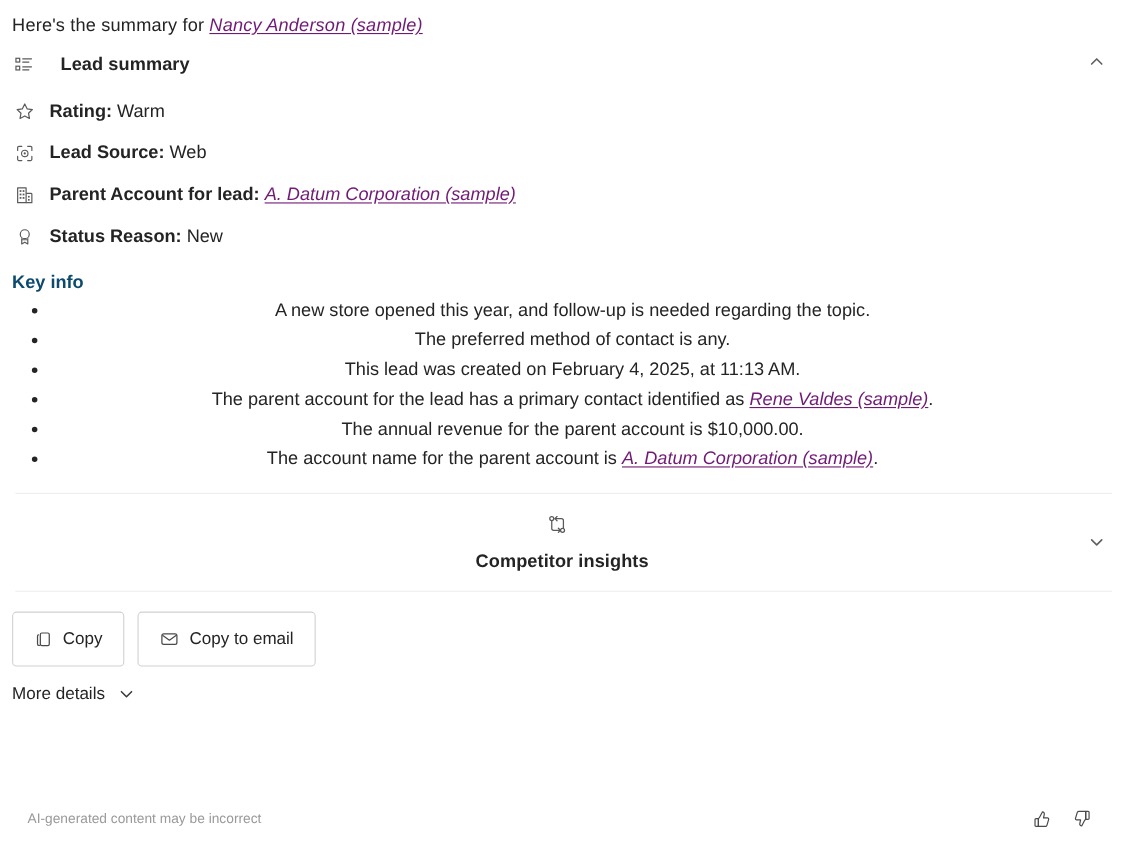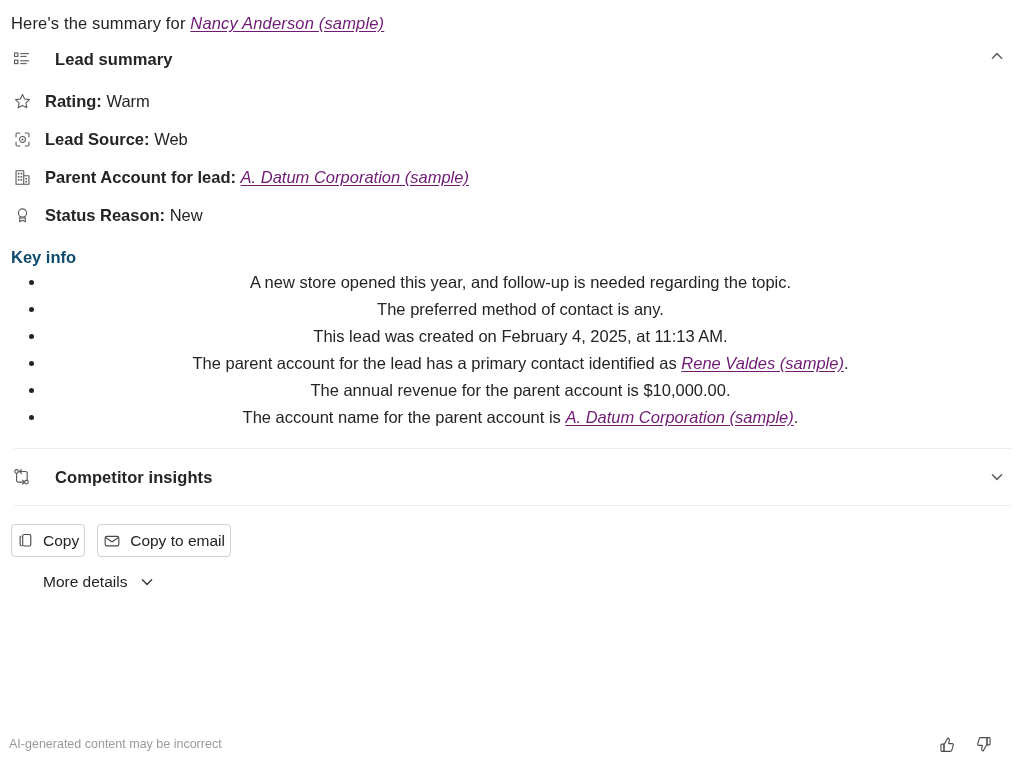--- a/index.html
+++ b/index.html
@@ -319,7 +319,7 @@
   <div class="divider" style="margin-top:17px;"></div>
 
   
-  <div class="section-header" style="padding-top:17px;padding-bottom:17px;">
+  <div class="section-header" style="padding-top:17px;padding-bottom:17px;flex-direction:column;">
     <span class="sec-icon">
       <svg width="20" height="20" viewBox="0 0 20 20" fill="none">
         <circle cx="4.6" cy="4.4" r="1.8" stroke="#5a5a5a" stroke-width="1.15"></circle>

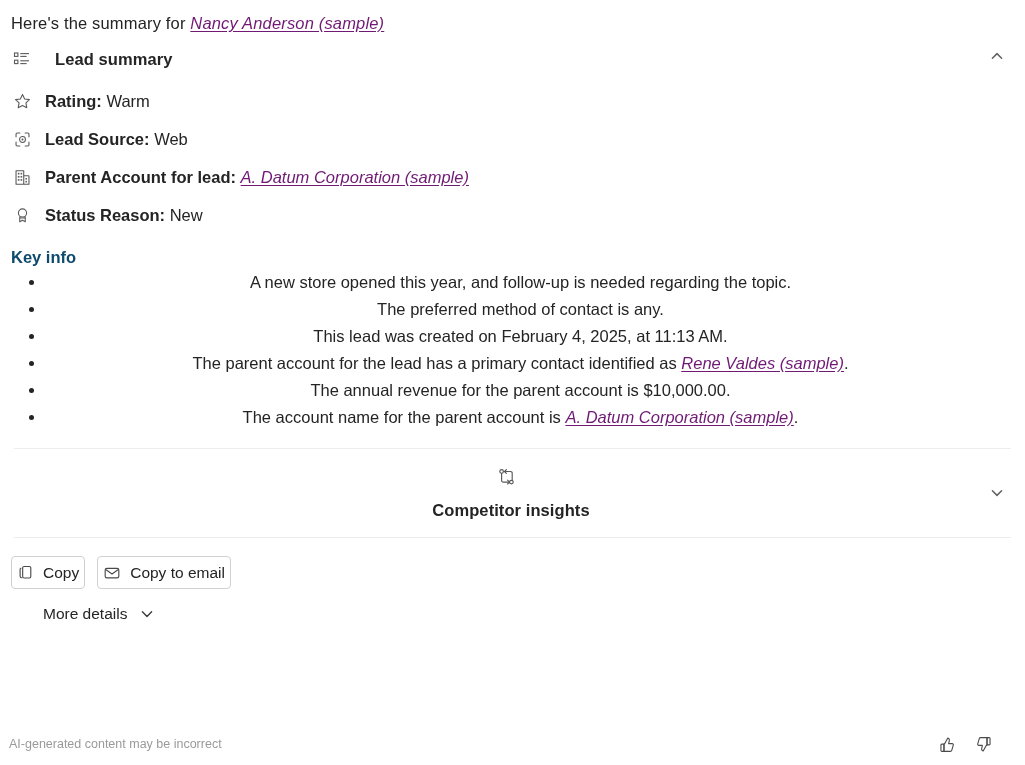--- a/index.html
+++ b/index.html
@@ -149,8 +149,8 @@
     display: inline-flex;
     align-items: center;
     gap: 9px;
-    height: 33px;
-    padding: 0 5px;
+    height: 50px;
+    padding: 0 19px;
     border: 1px solid #d1d1d1;
     border-radius: 4px;
     background: #ffffff;

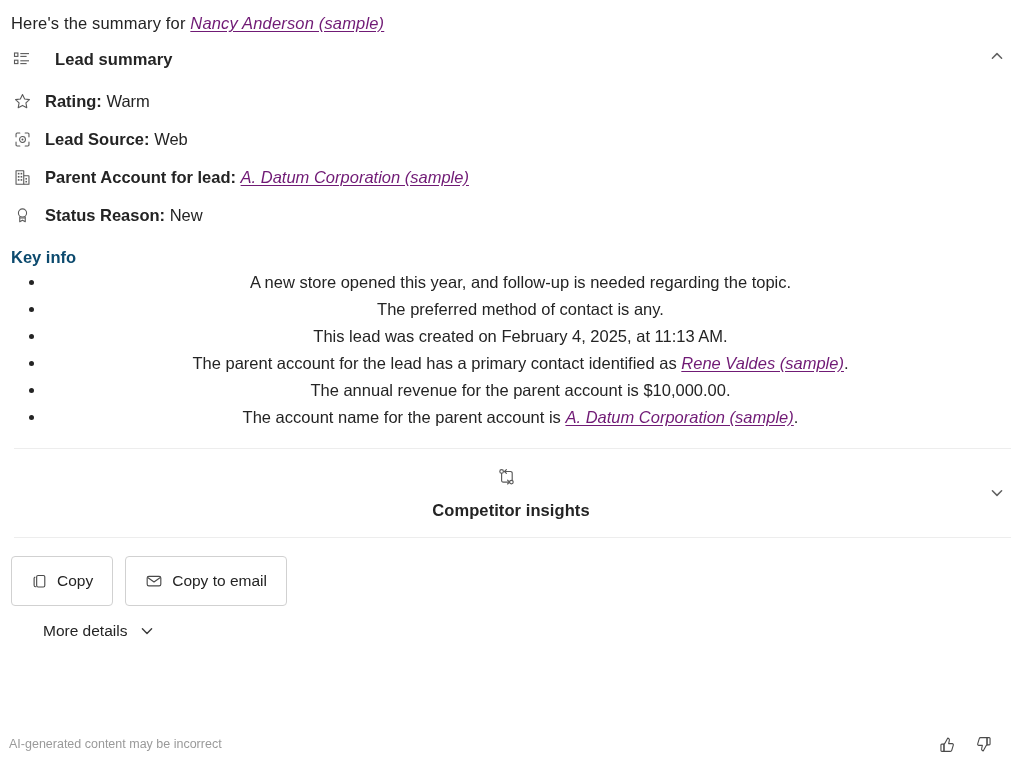--- a/index.html
+++ b/index.html
@@ -170,7 +170,6 @@
     font-size: 15.5px;
     color: #242424;
     cursor: pointer;
-    margin-left: 32px;
   }
 
   

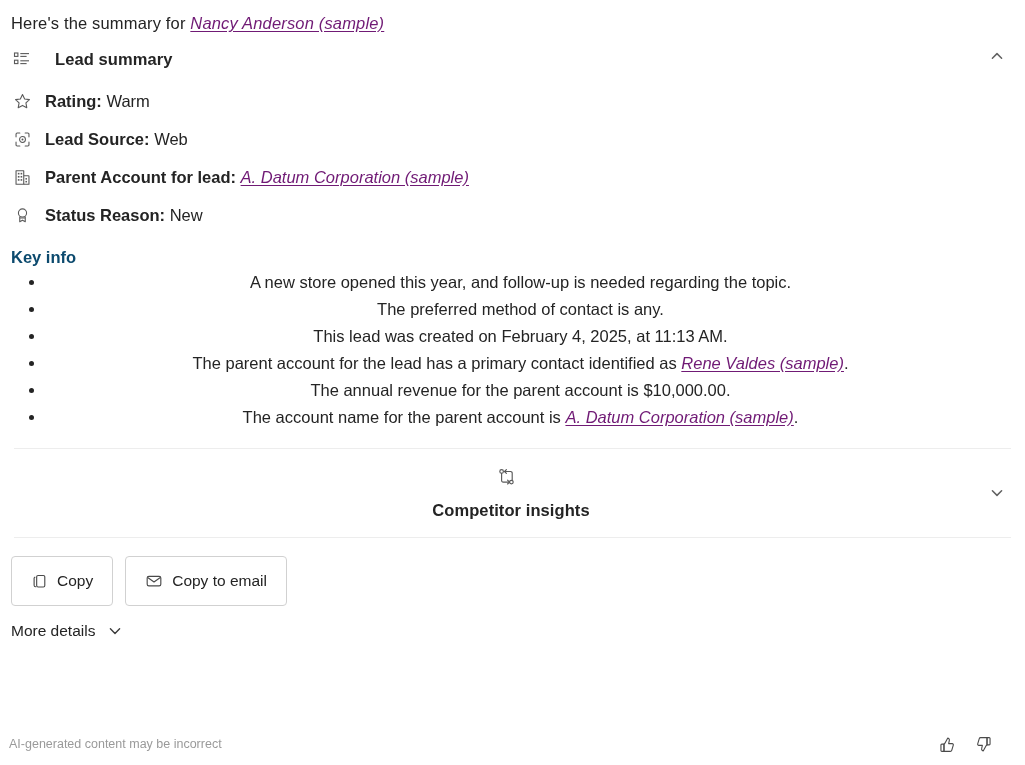--- a/index.html
+++ b/index.html
@@ -181,7 +181,7 @@
     display: flex;
     align-items: center;
     justify-content: space-between;
-    padding: 0 13px 0 9px;
+    padding: 0 13px 0 25px;
   }
   .disclaimer {
     font-size: 12.5px;

